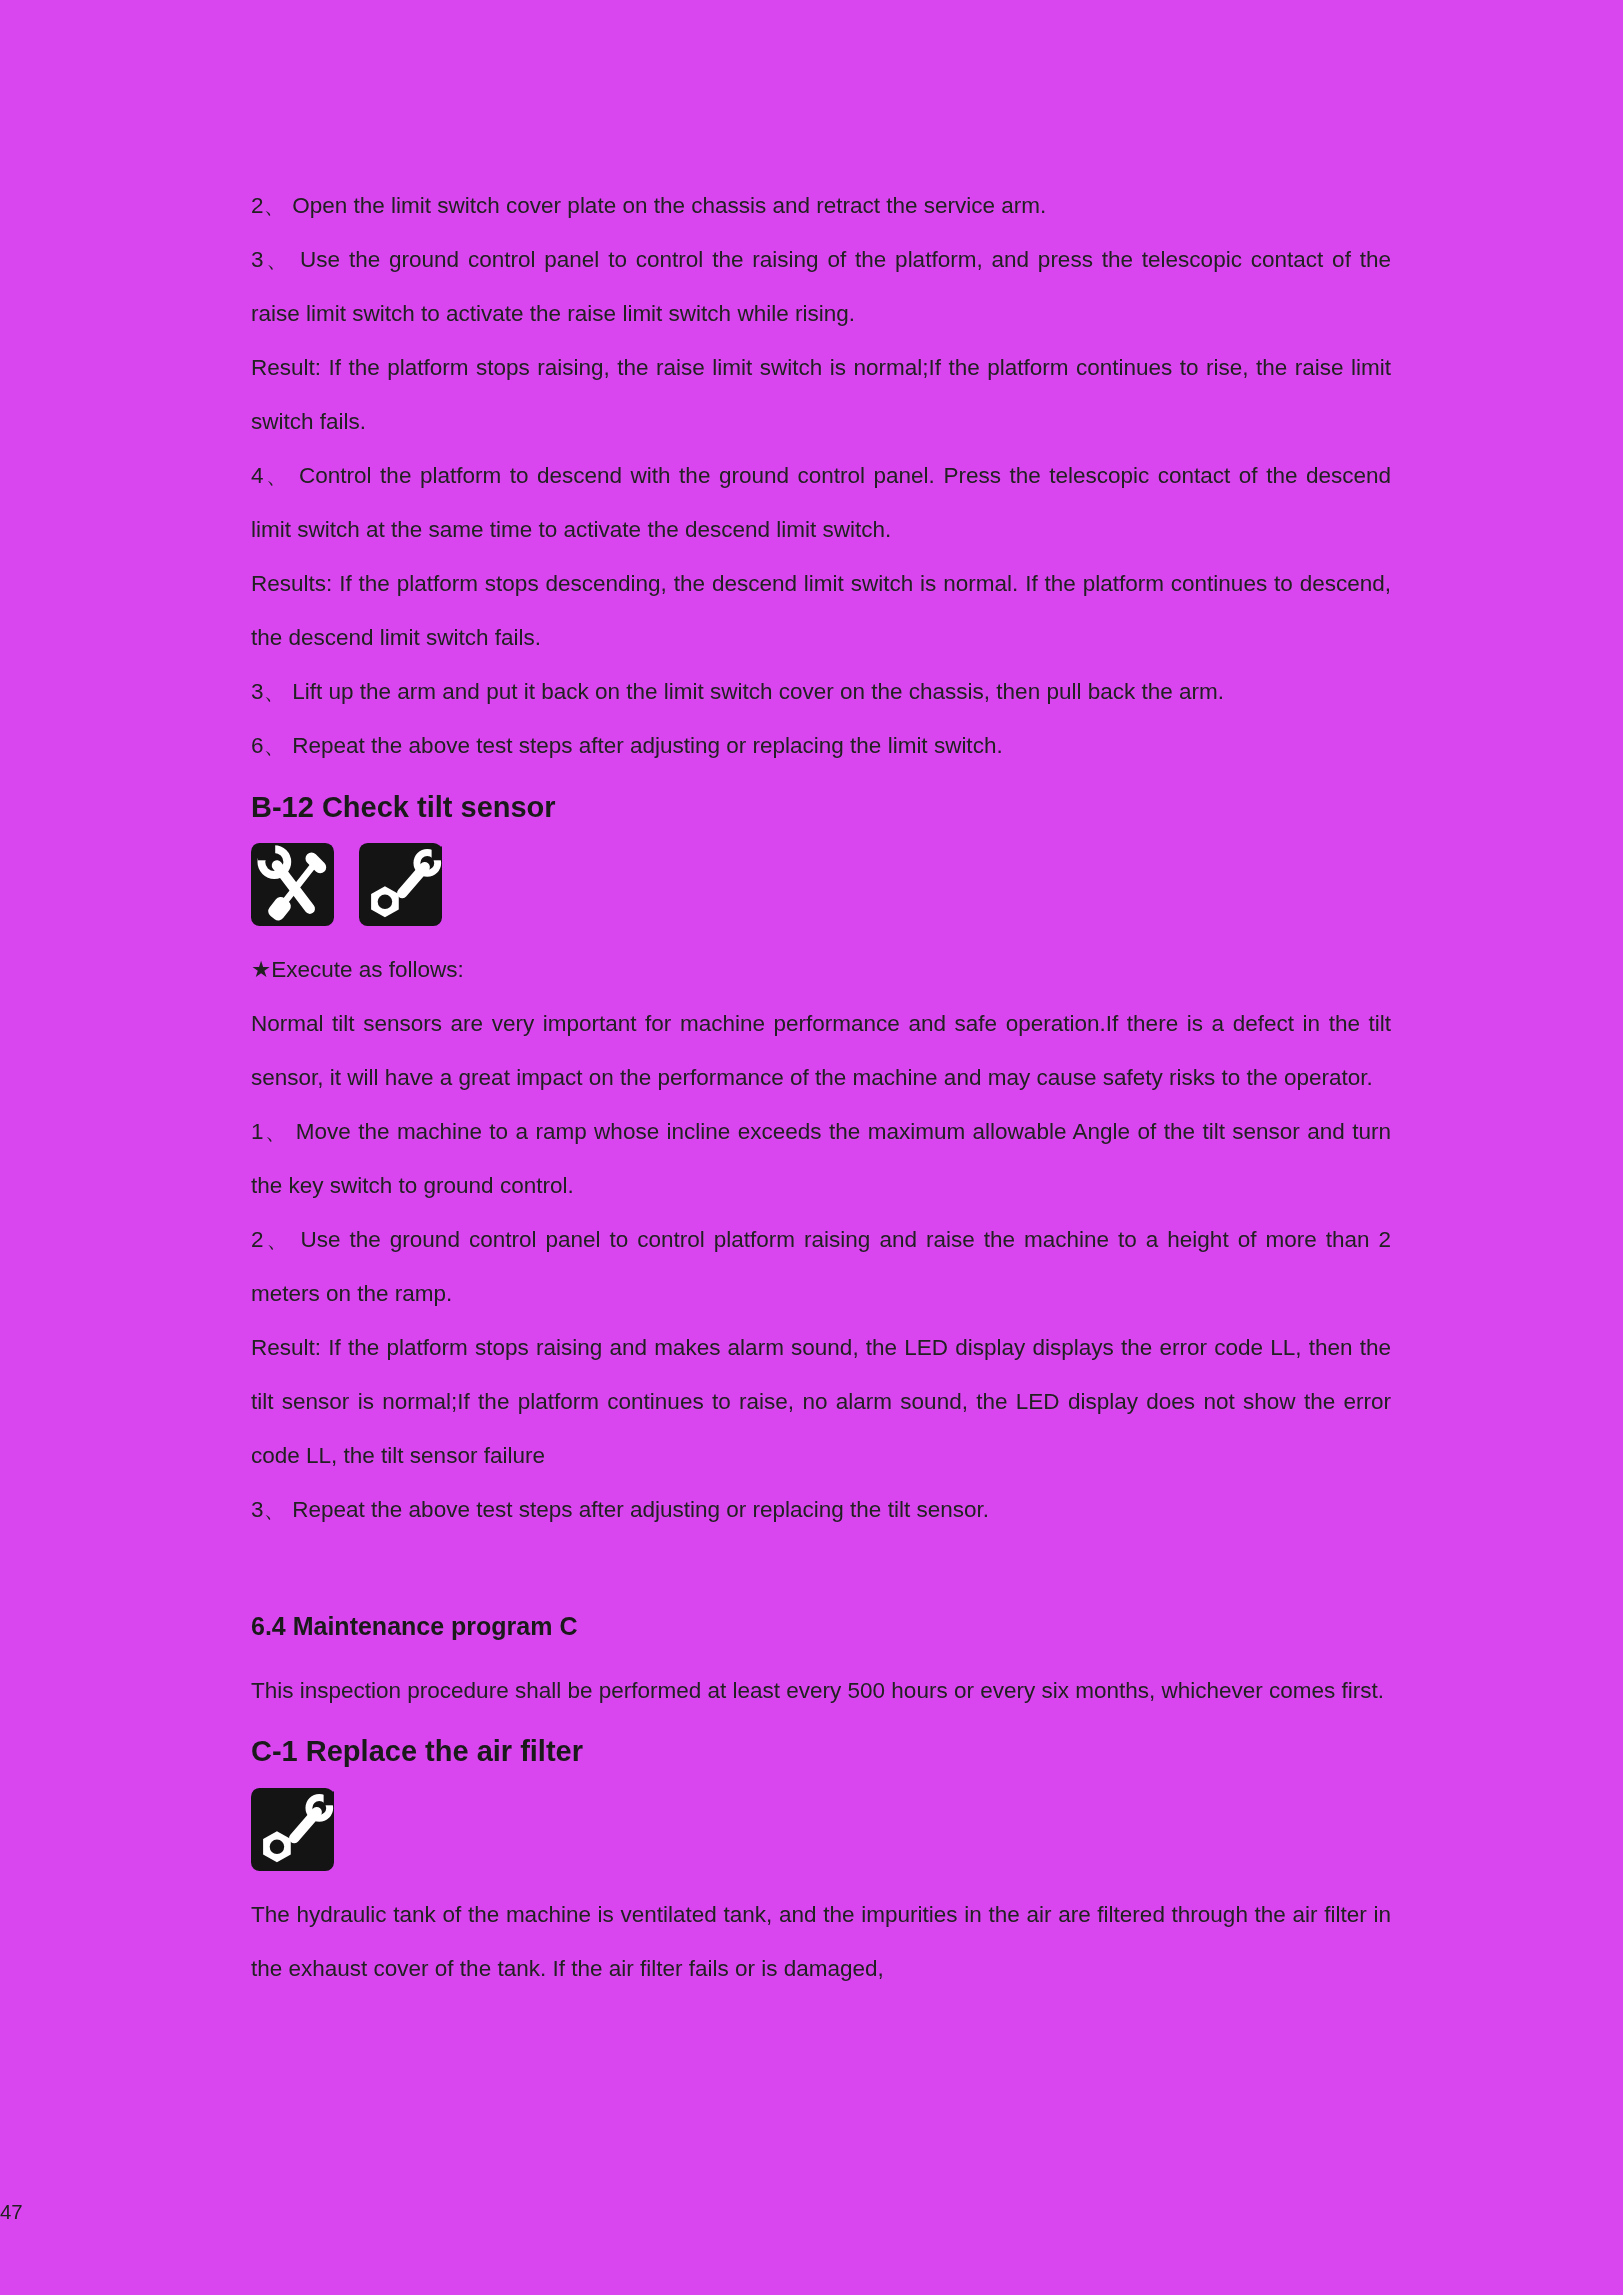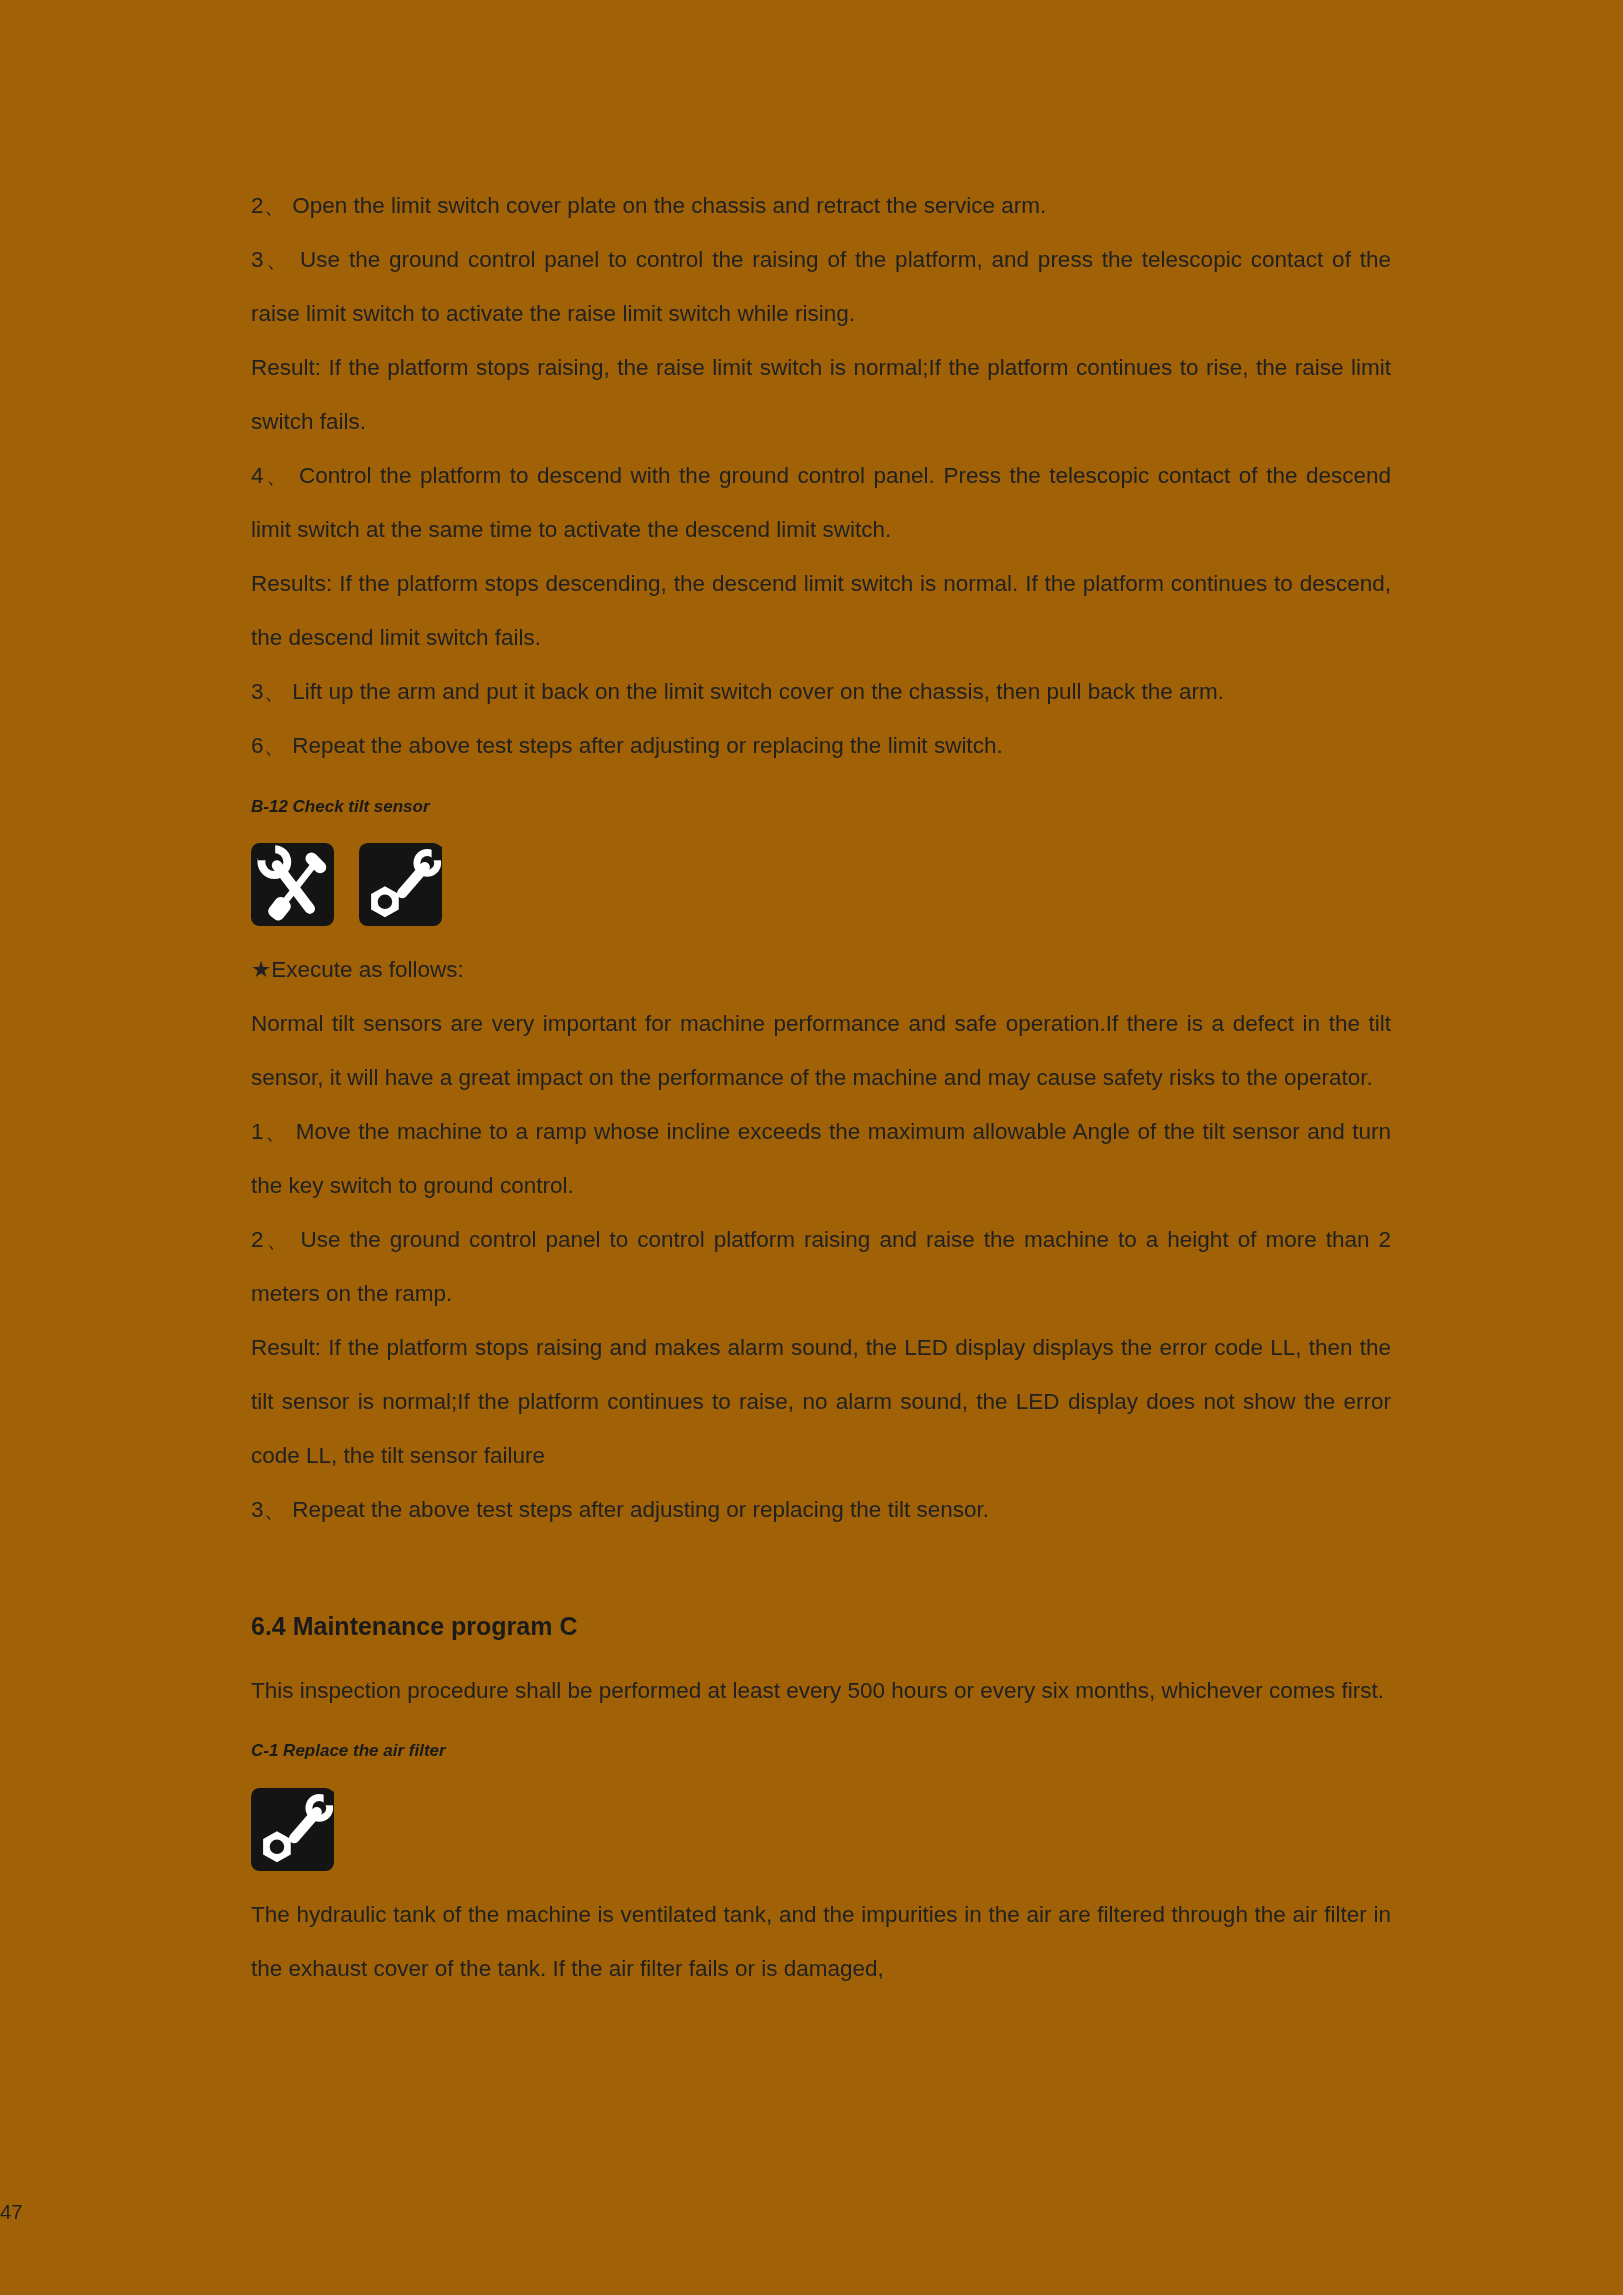--- a/index.html
+++ b/index.html
@@ -11,7 +11,7 @@
     position: relative;
     width: 1623px;
     height: 2295px;
-    background: #a16207;
+    background: #d946ef;
     font-family: "Liberation Sans", sans-serif;
     color: #212121;
     overflow: hidden;

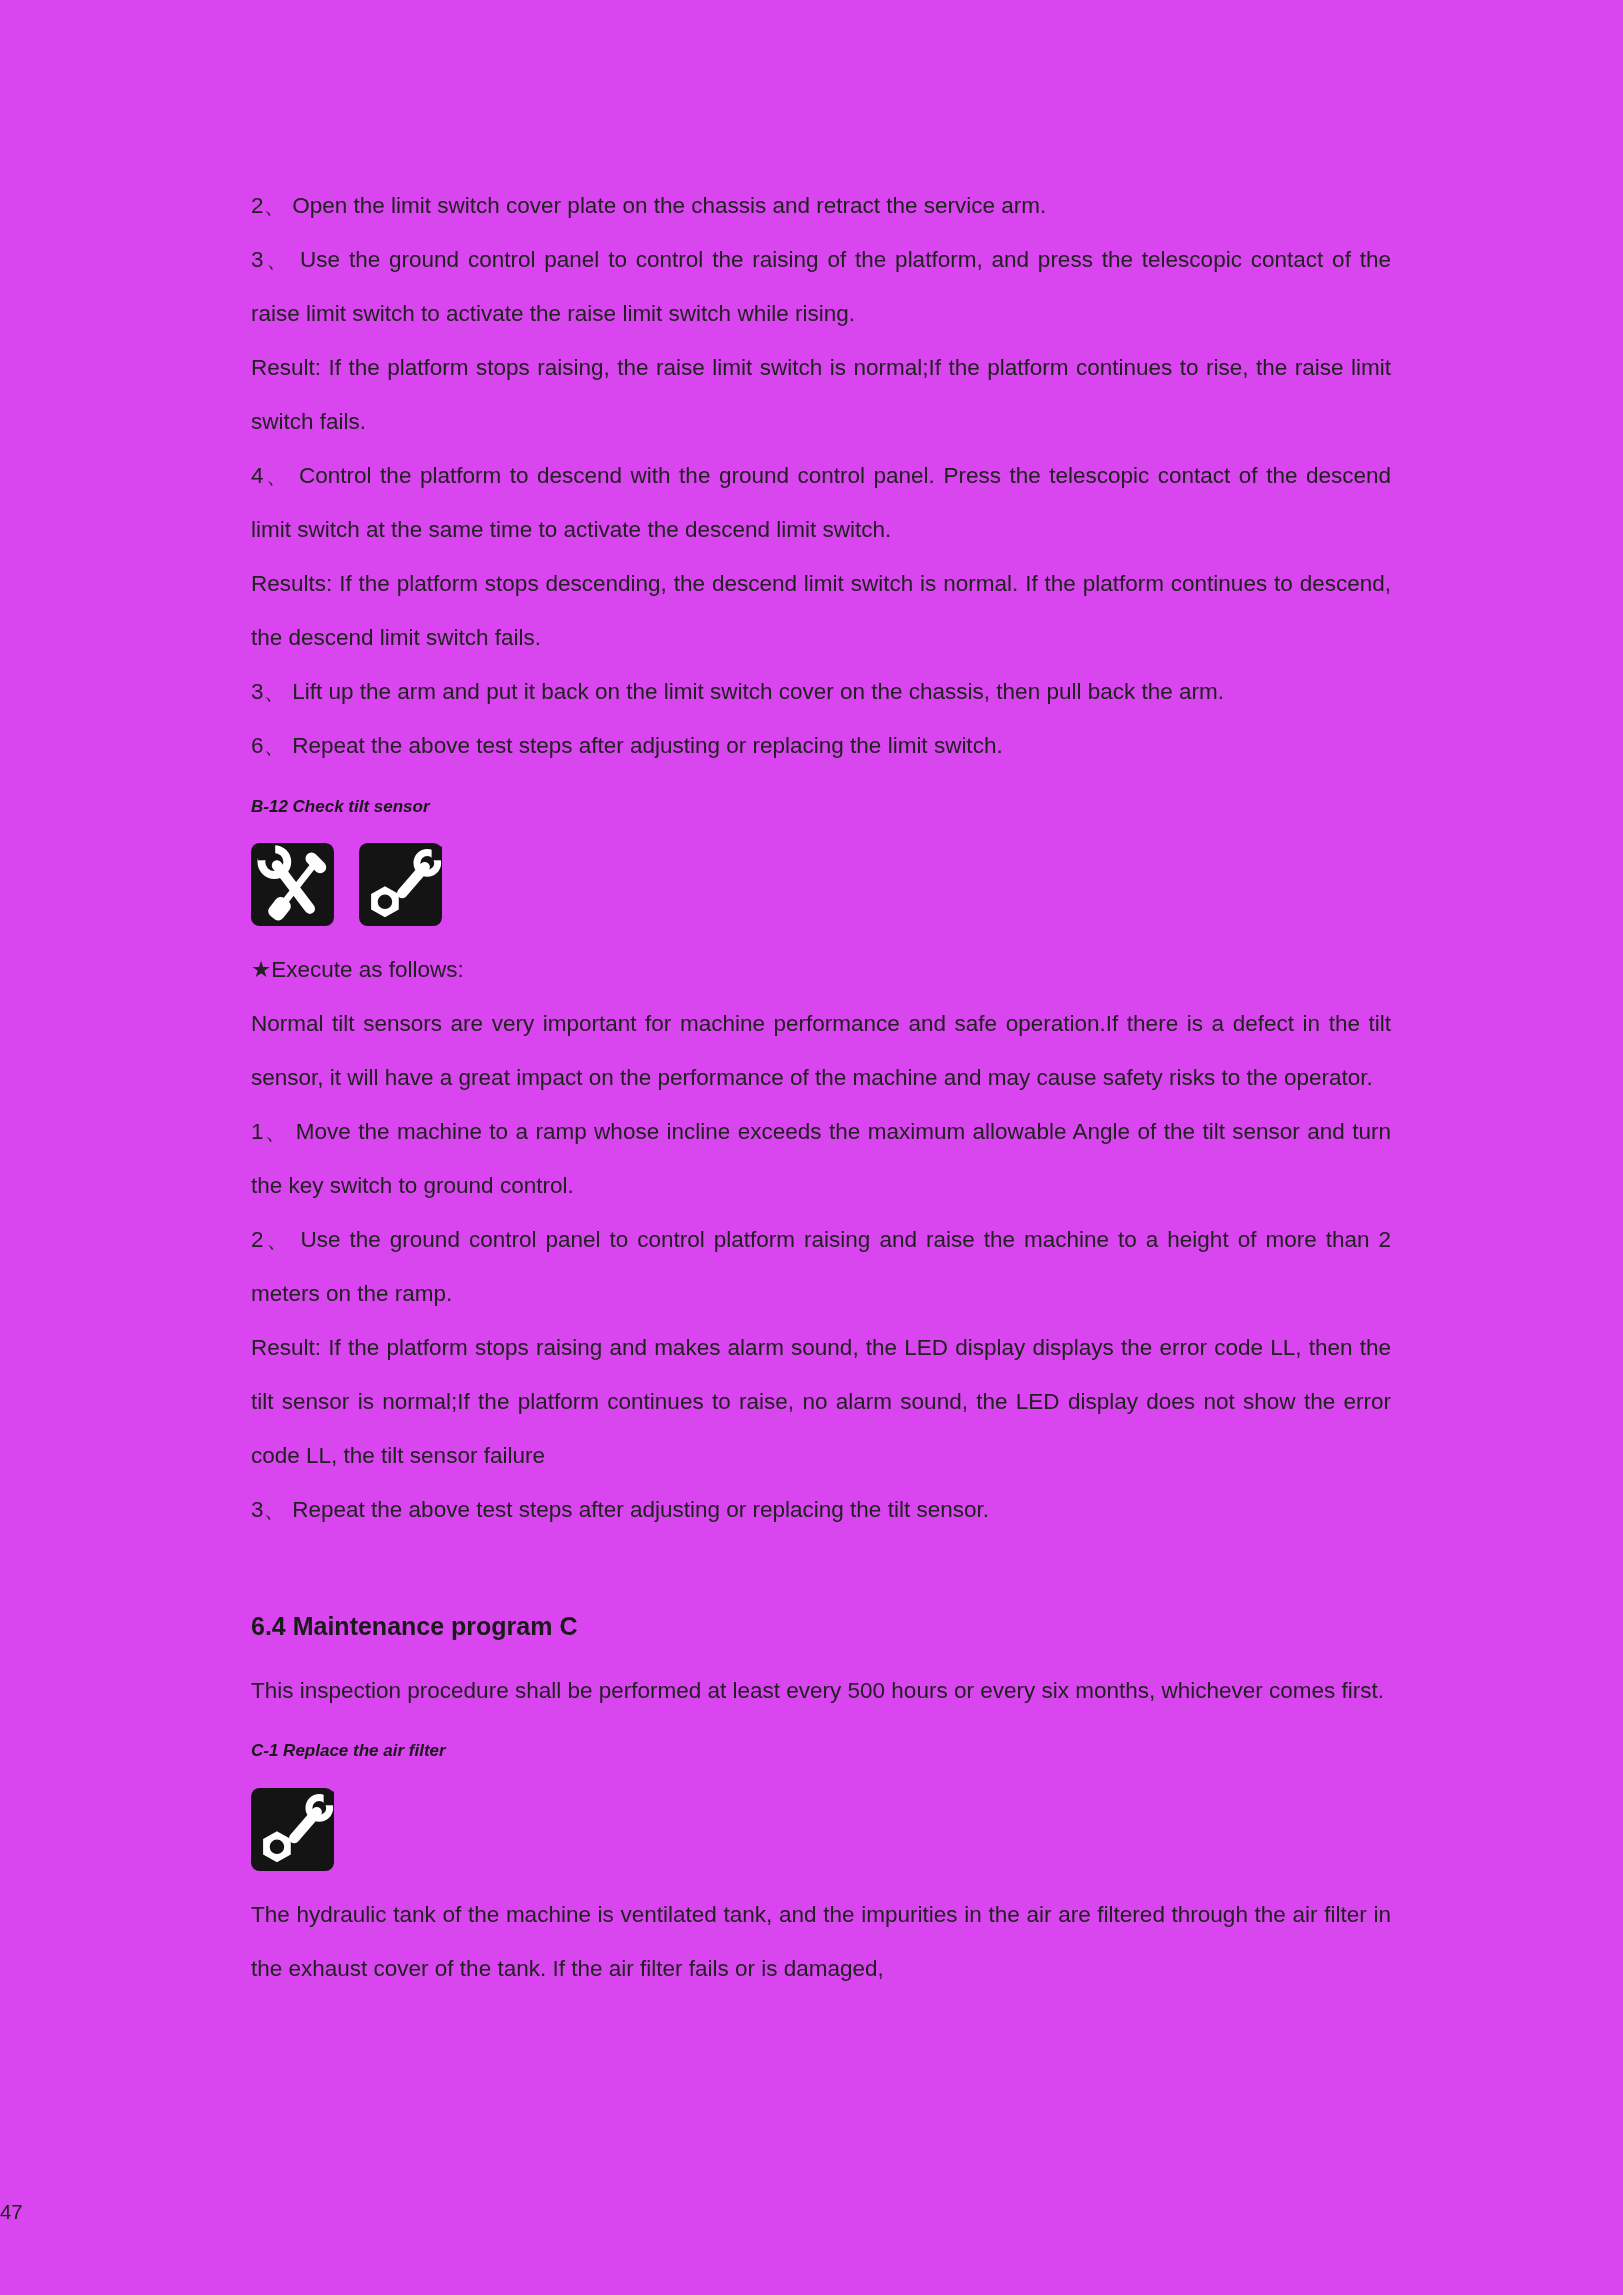--- a/index.html
+++ b/index.html
@@ -32,11 +32,10 @@
   }
   h3.sub-heading {
     margin: 9.5px 0 4.1px 0;
-    font-size: 17px;
+    font-size: 29px;
     line-height: 48px;
     font-weight: 700;
     color: #1a1a1a;
-    font-style: italic;
   }
   h2.main-heading {
     margin: 65px 0 12.3px 0;

